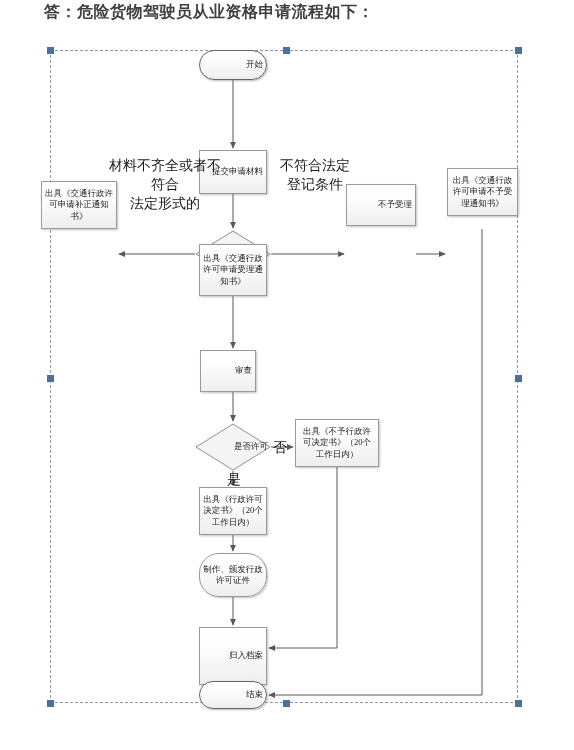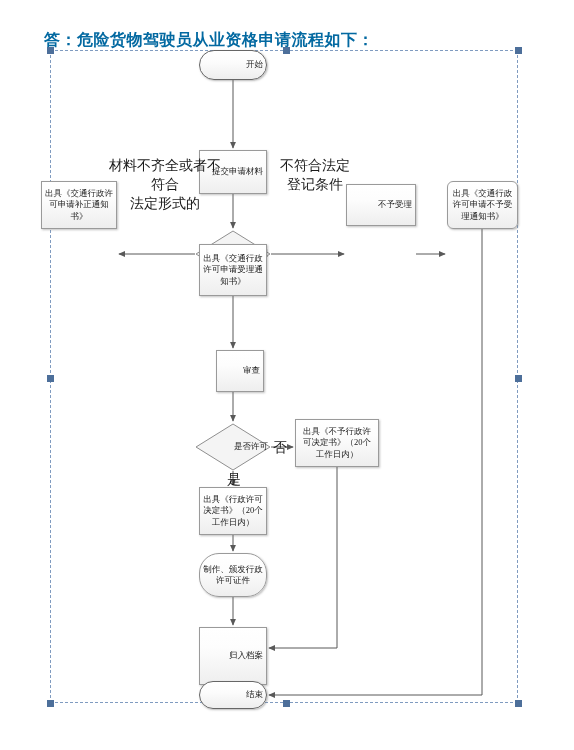--- a/index.html
+++ b/index.html
@@ -17,11 +17,11 @@
   #page-title {
     position: absolute;
     left: 44px;
-    top: 30px;
+    top: 2px;
     font-family: "Liberation Sans", "DejaVu Sans", sans-serif;
     font-size: 16px;
     font-weight: 700;
-    color: #0369a1;
+    color: #404040;
     letter-spacing: 0.5px;
     white-space: nowrap;
   }

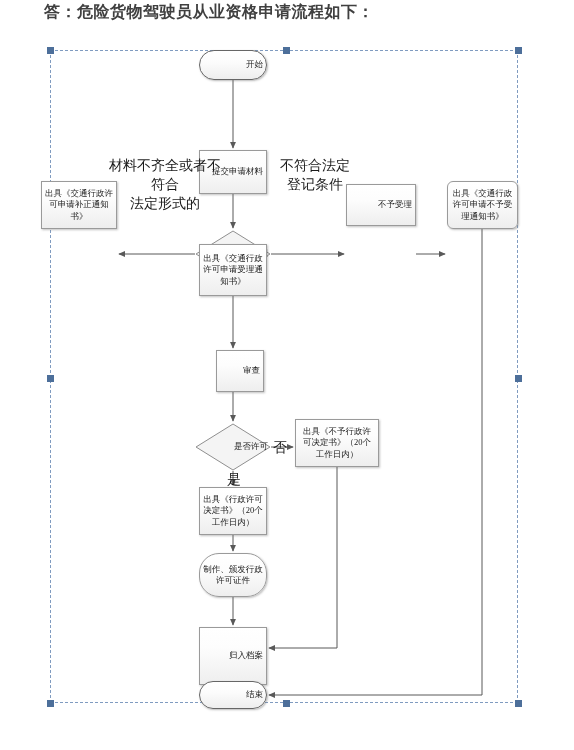--- a/index.html
+++ b/index.html
@@ -164,7 +164,7 @@
     <span class="txt">不予受理</span>
   </div>
 
-  <div class="node process" style="left:397px;top:131px;width:71px;height:48px;border-radius:6px;">
+  <div class="node process" style="left:397px;top:118px;width:71px;height:48px;">
     <span class="txt">出具《交通行政许可申请不予受理通知书》</span>
   </div>
 

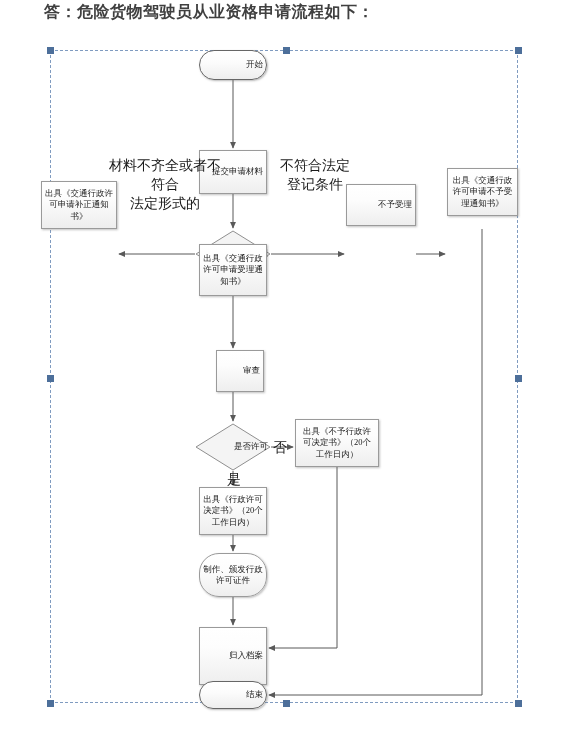--- a/index.html
+++ b/index.html
@@ -172,7 +172,7 @@
     <span class="txt">出具《交通行政许可申请受理通知书》</span>
   </div>
 
-  <div class="node process" style="left:166px;top:300px;width:48px;height:42px;">
+  <div class="node process" style="left:150px;top:300px;width:56px;height:42px;">
     <span class="txt">审查</span>
   </div>
 

